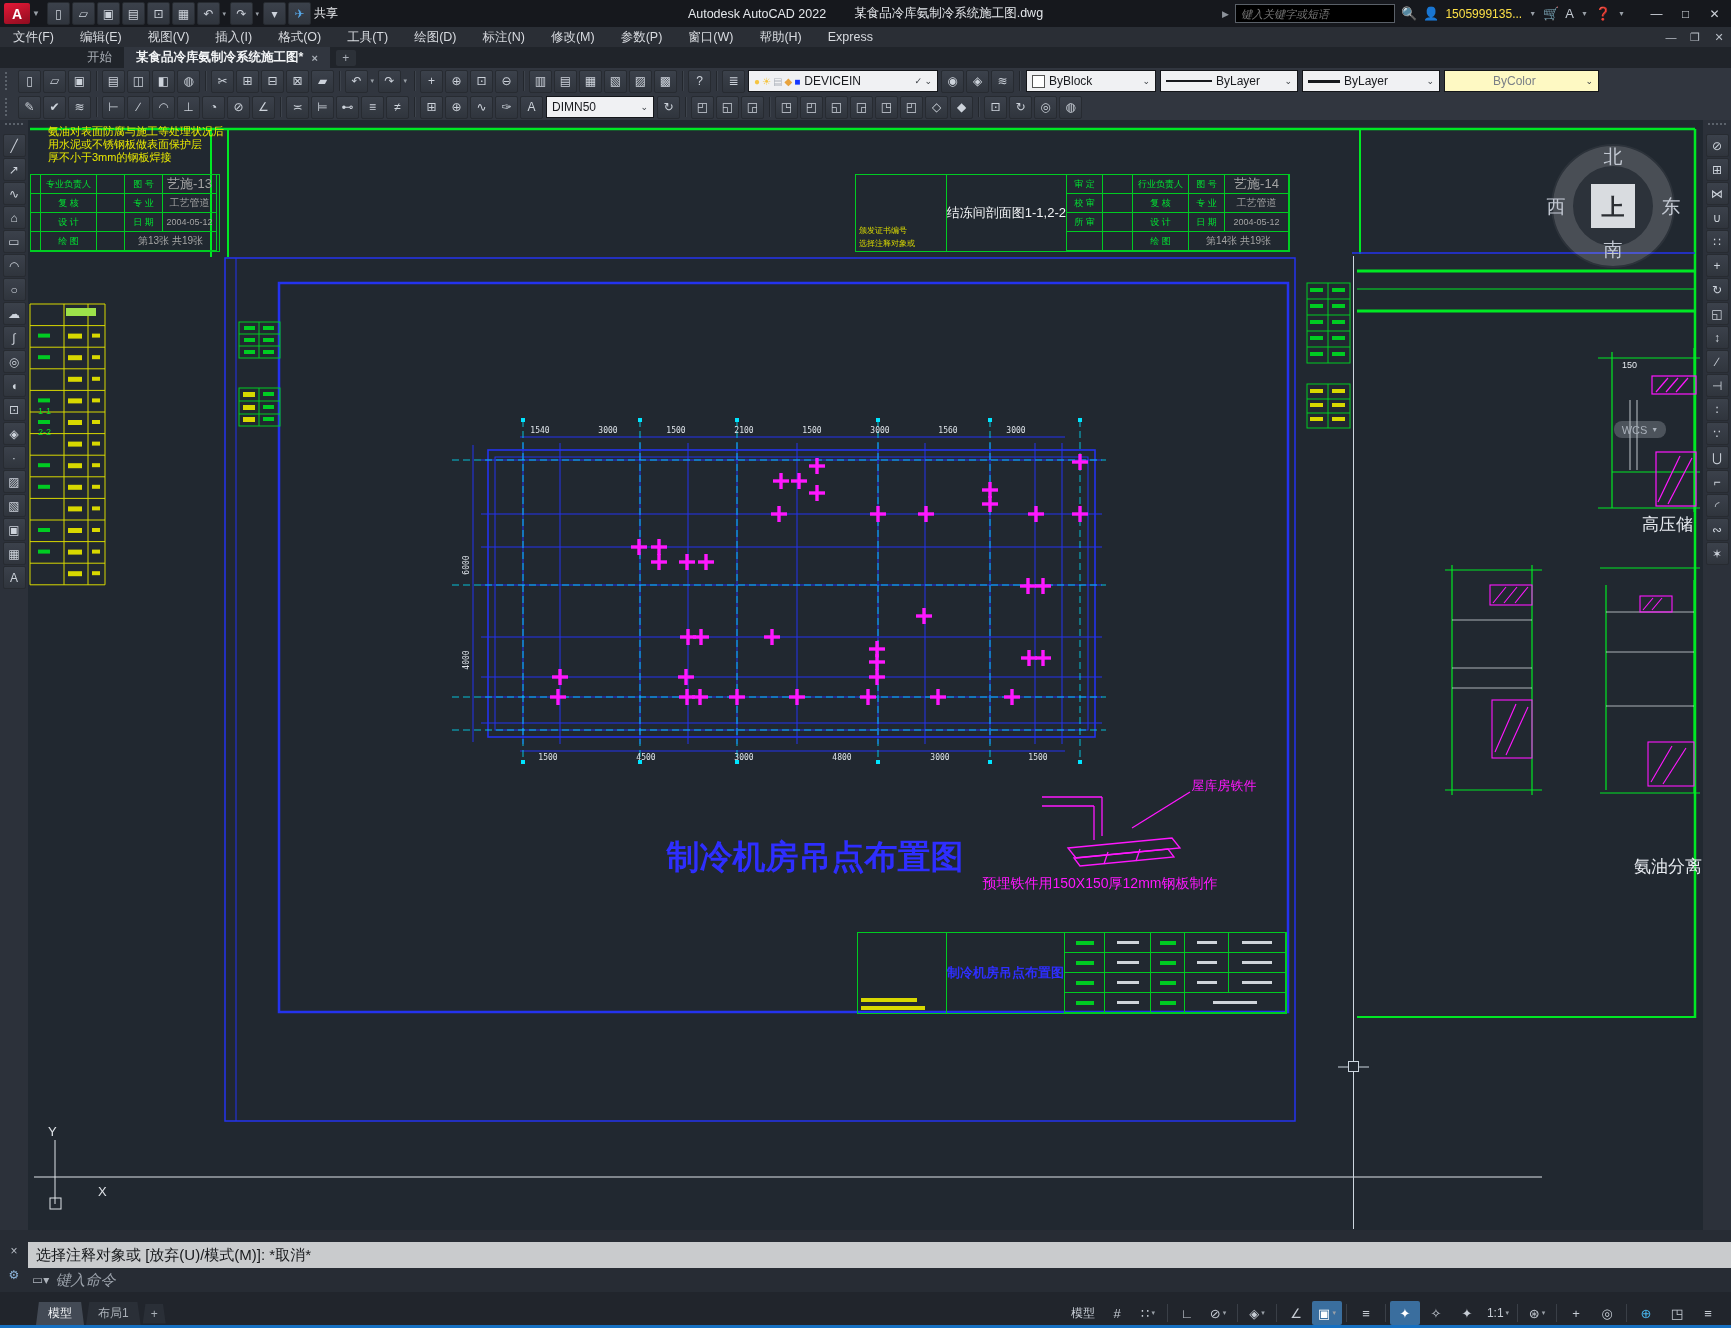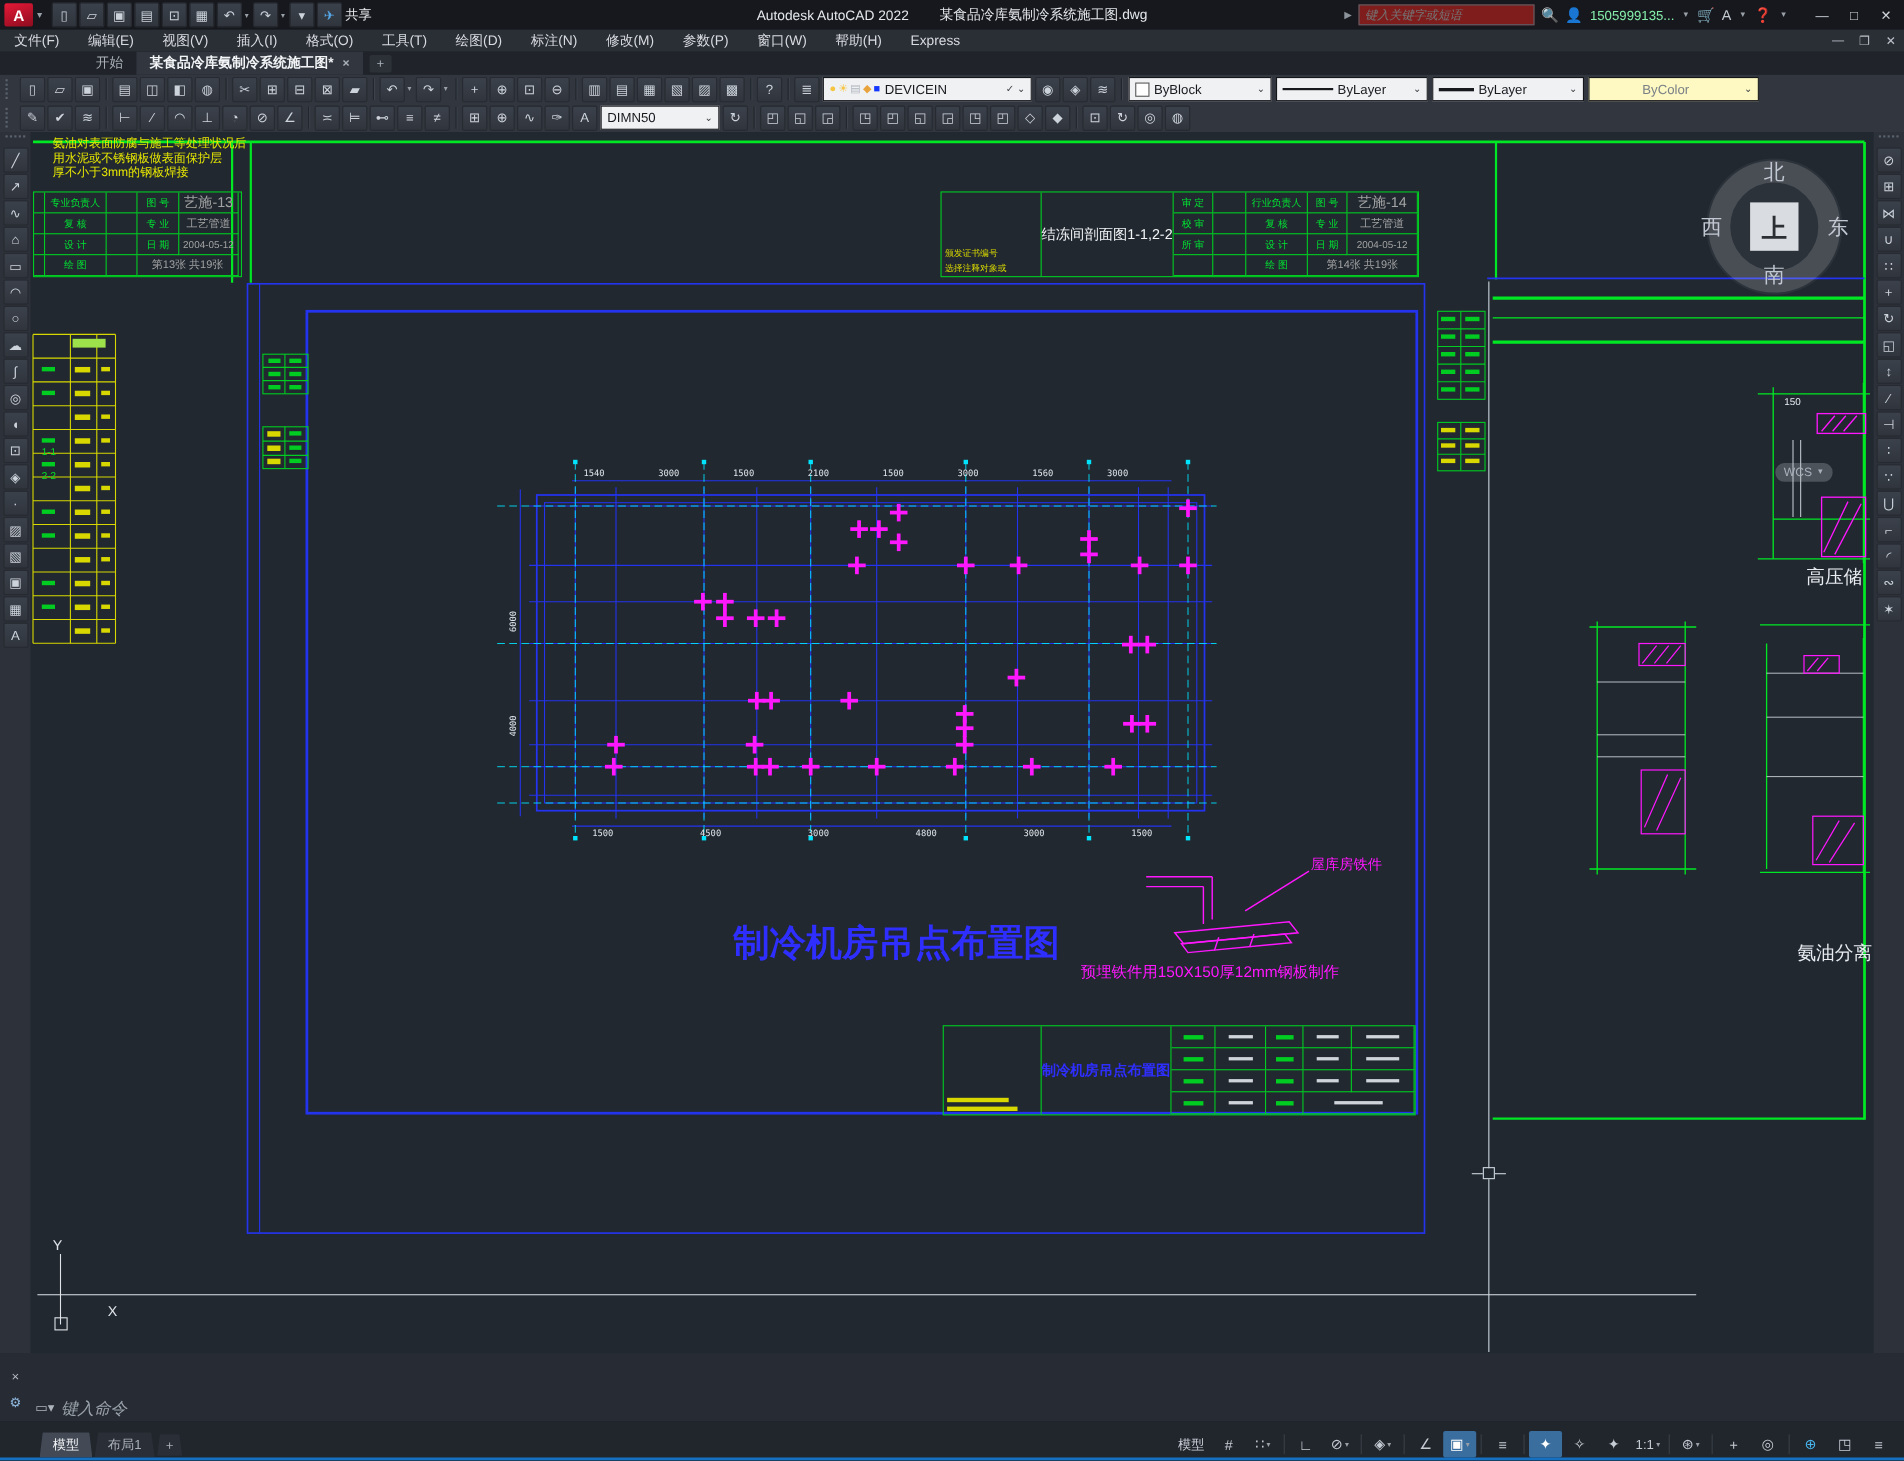--- a/index.html
+++ b/index.html
@@ -17,7 +17,7 @@
      gap:28px;font-size:12.5px;color:#e4e7eb;pointer-events:none;}
   #infocenter{position:absolute;right:0;top:0;height:27px;display:flex;align-items:center;gap:6px;padding-right:2px;}
   #ic-collapse{color:#8d939b;font-size:9px;}
-  #search-input{width:148px;height:17px;background:#7f1d1d;border:1px solid #5a6068;color:#a7adb5;
+  #search-input{width:148px;height:17px;background:#000000;border:1px solid #5a6068;color:#a7adb5;
      font-style:italic;font-size:11px;padding:0 5px;font-family:inherit;}
   .ic-btn{color:#c3c9d1;font-size:13px;display:flex;align-items:center;gap:3px;}
   #user-label{font-size:12px;color:#86efac;}

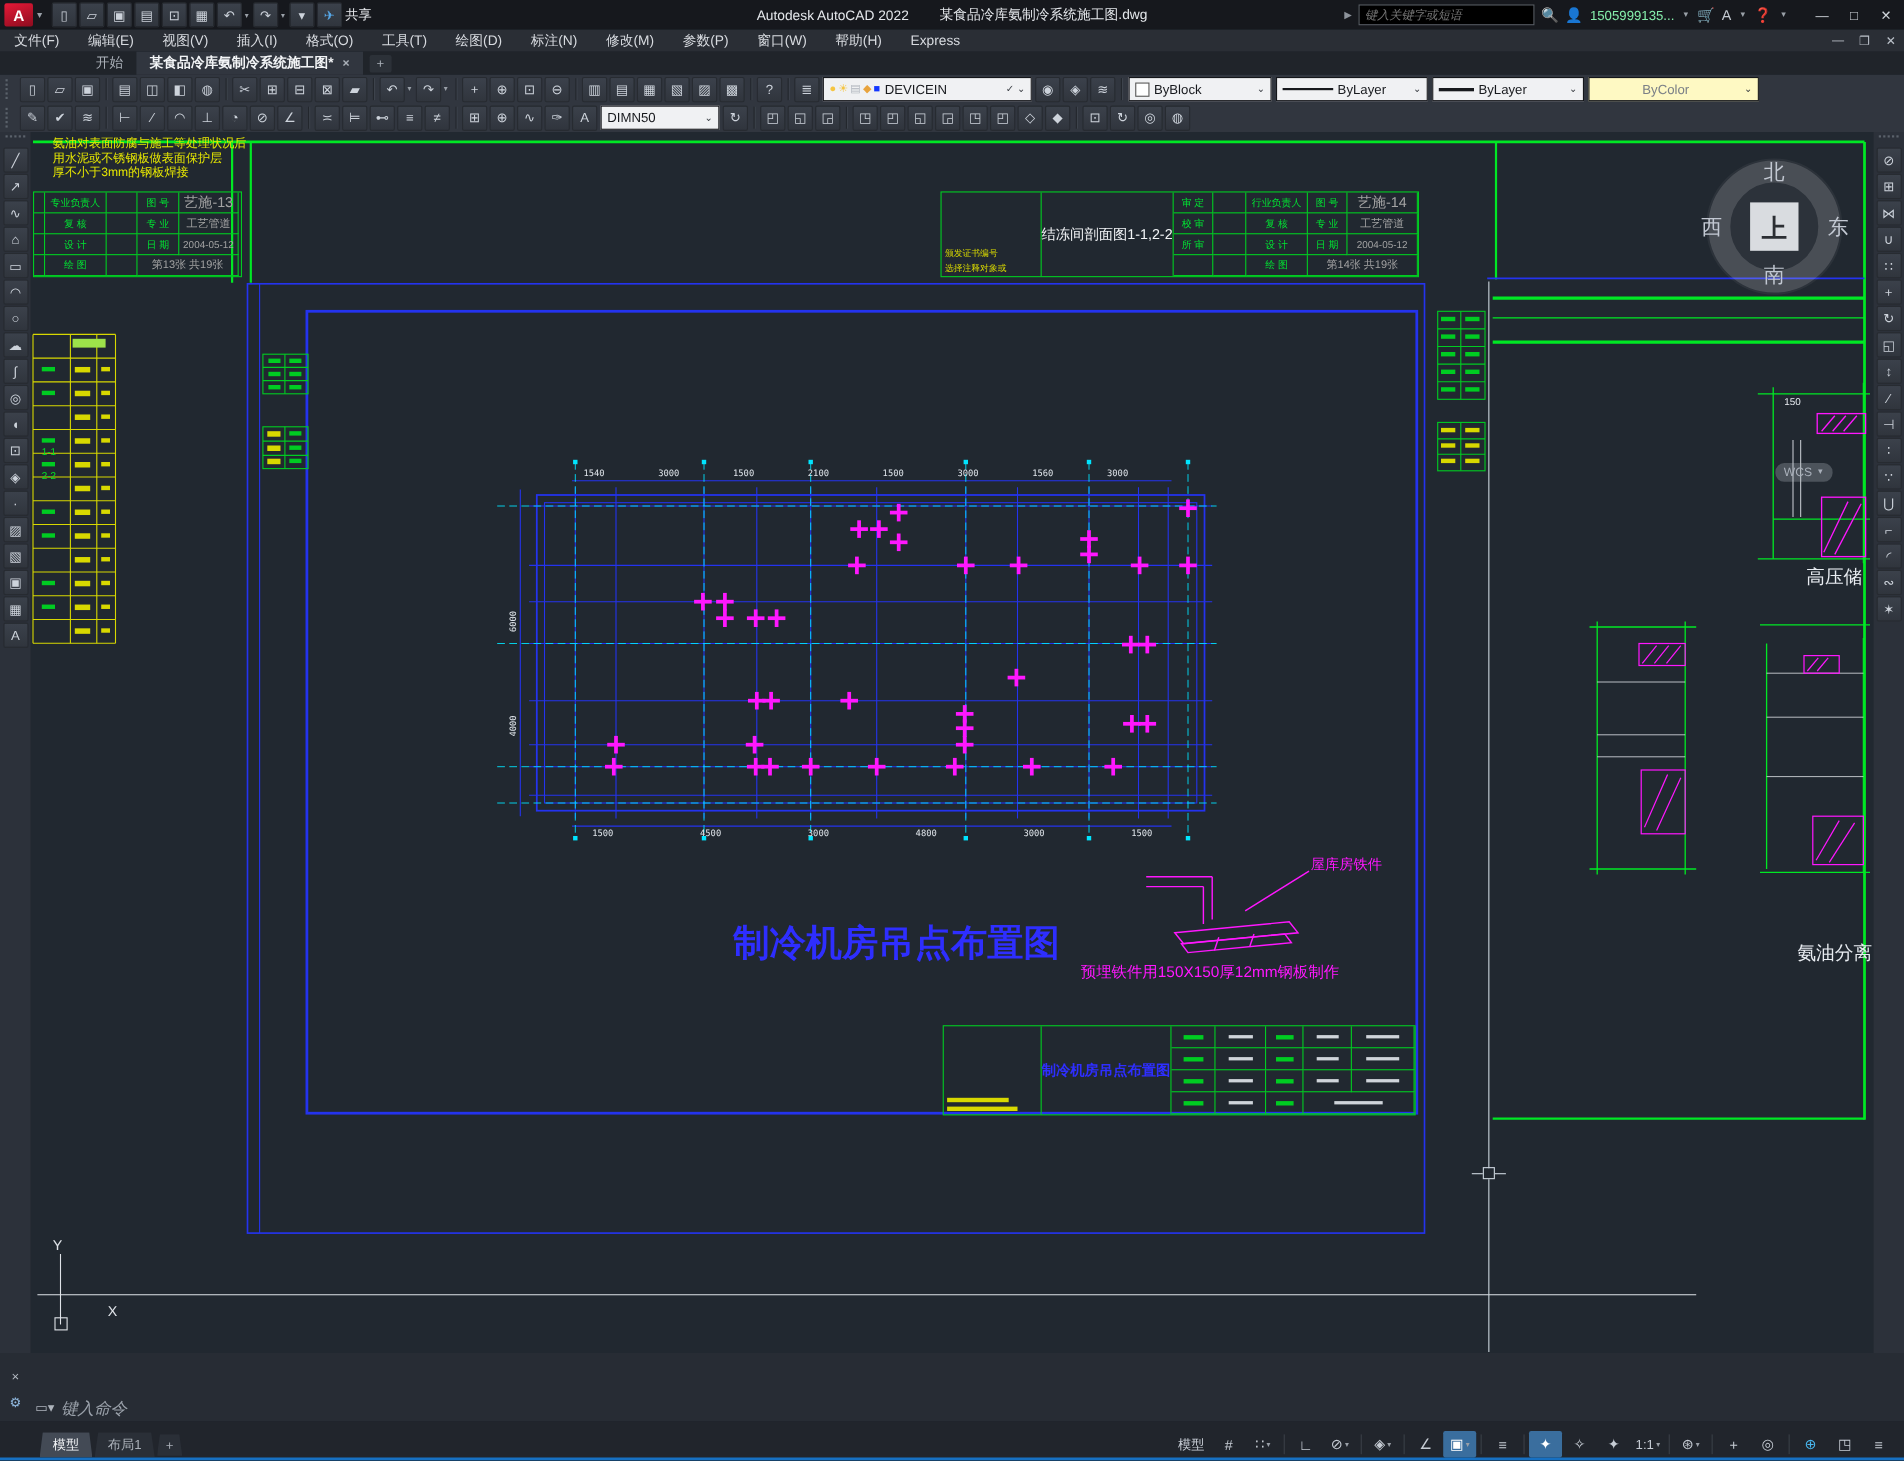--- a/index.html
+++ b/index.html
@@ -20,7 +20,7 @@
   #search-input{width:148px;height:17px;background:#000000;border:1px solid #5a6068;color:#a7adb5;
      font-style:italic;font-size:11px;padding:0 5px;font-family:inherit;}
   .ic-btn{color:#c3c9d1;font-size:13px;display:flex;align-items:center;gap:3px;}
-  #user-label{font-size:12px;color:#86efac;}
+  #user-label{font-size:12px;color:#fde047;}
   .win-btns{display:flex;margin-left:10px;}
   .wbtn{width:29px;height:27px;display:flex;align-items:center;justify-content:center;color:#cfd4da;font-size:12px;}
   

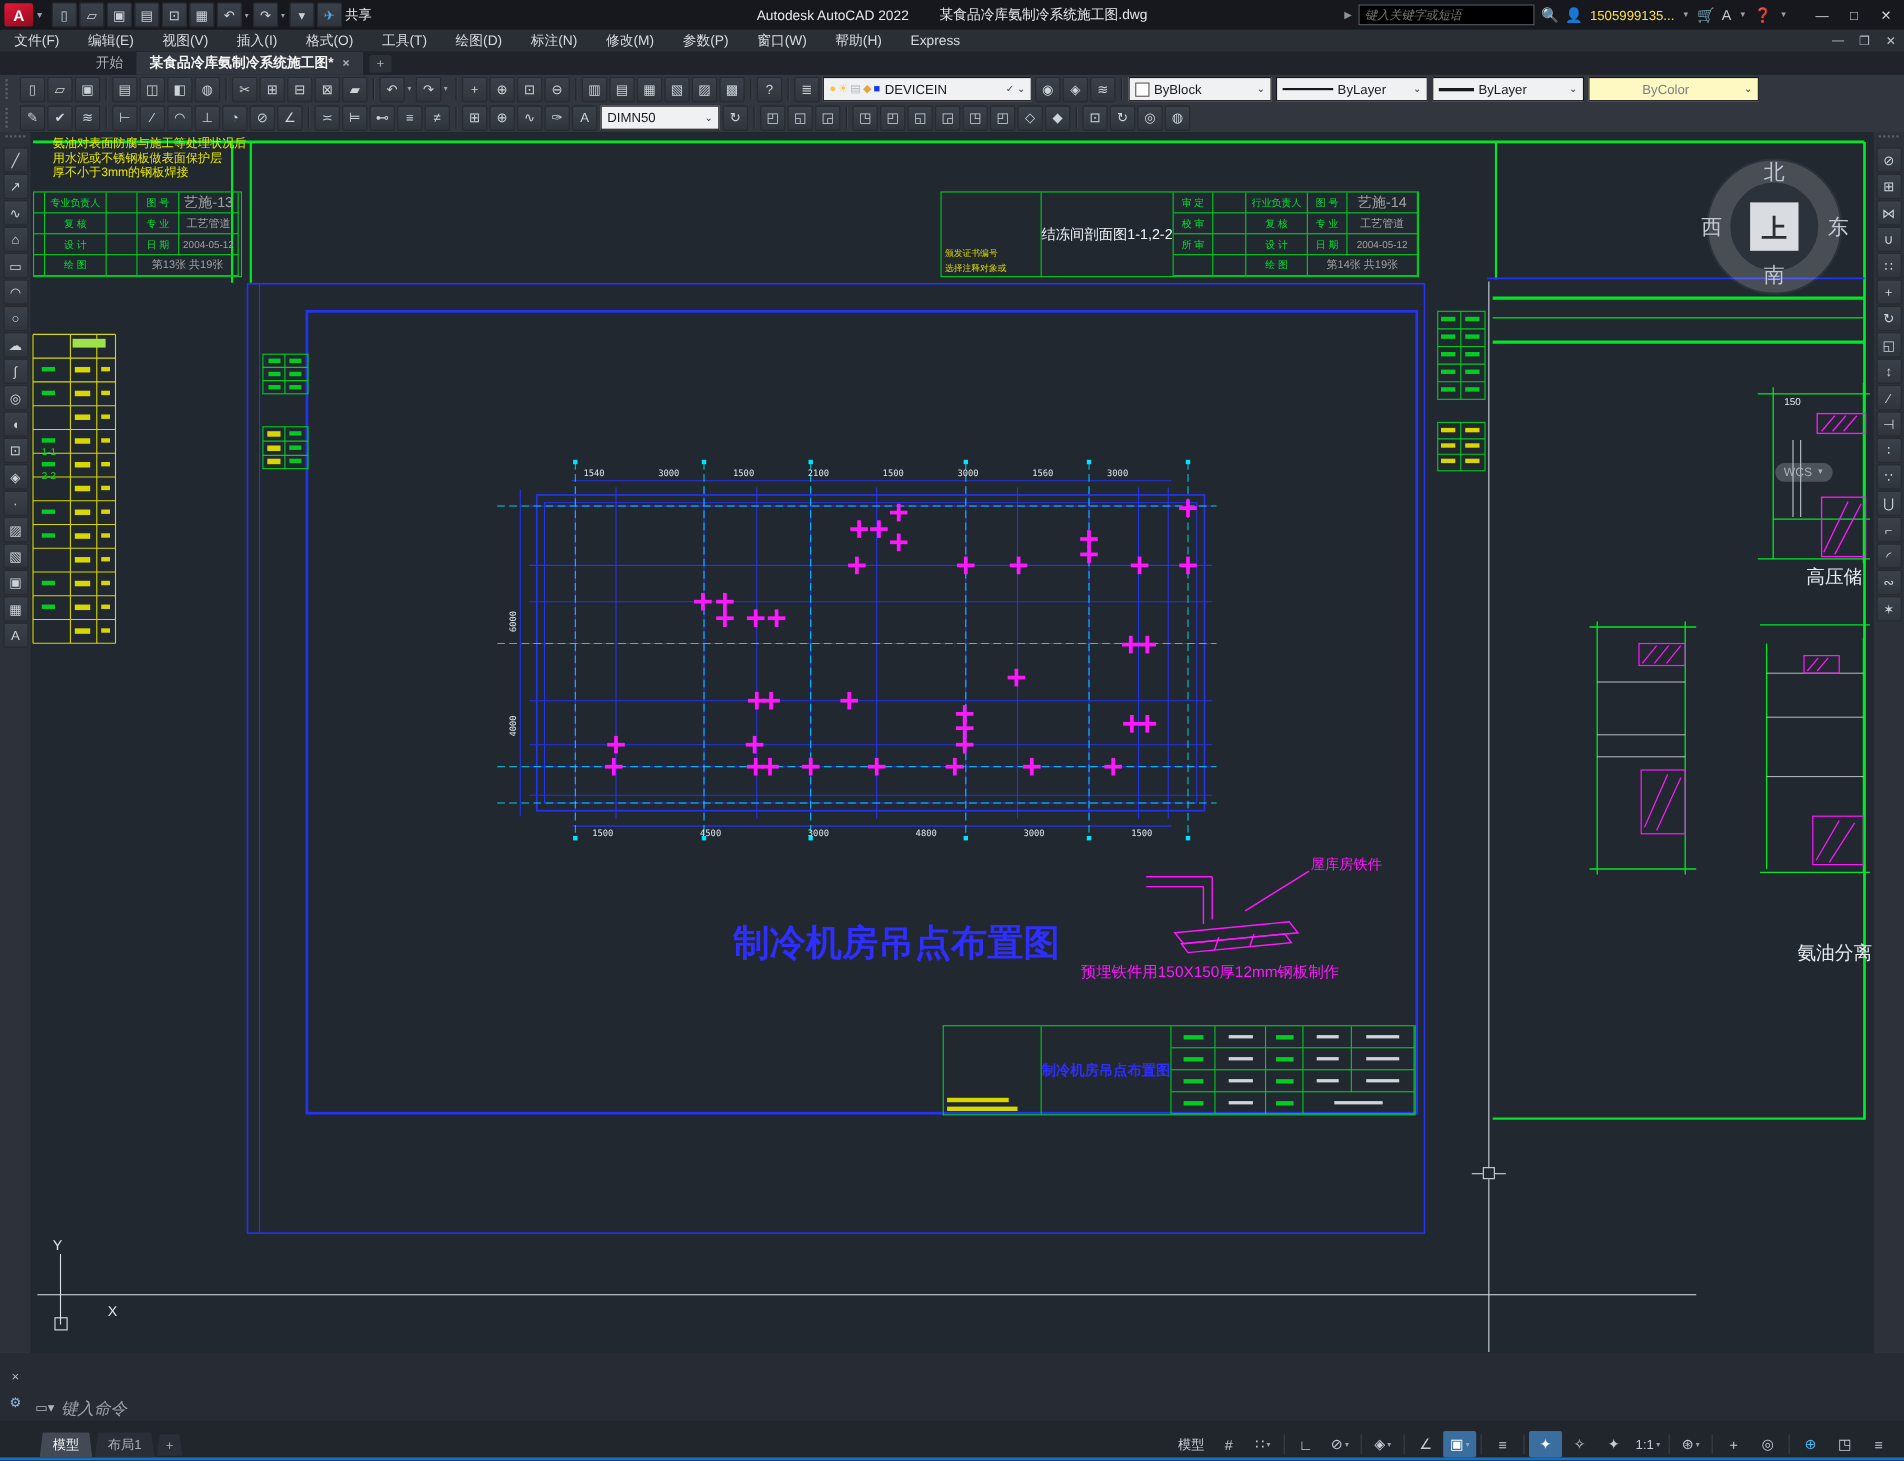--- a/index.html
+++ b/index.html
@@ -893,6 +893,9 @@
       <span id="cmd-close">×</span>
       <span id="cmd-tool">⚙</span>
     </div>
+    <div id="cmd-history">
+      <span>选择注释对象或 [放弃(U)/模式(M)]: *取消*</span>
+    </div>
     <div id="cmd-input">
       <span id="cmd-box-icon">▭▾</span>
       <span id="cmd-prompt">键入命令</span>

